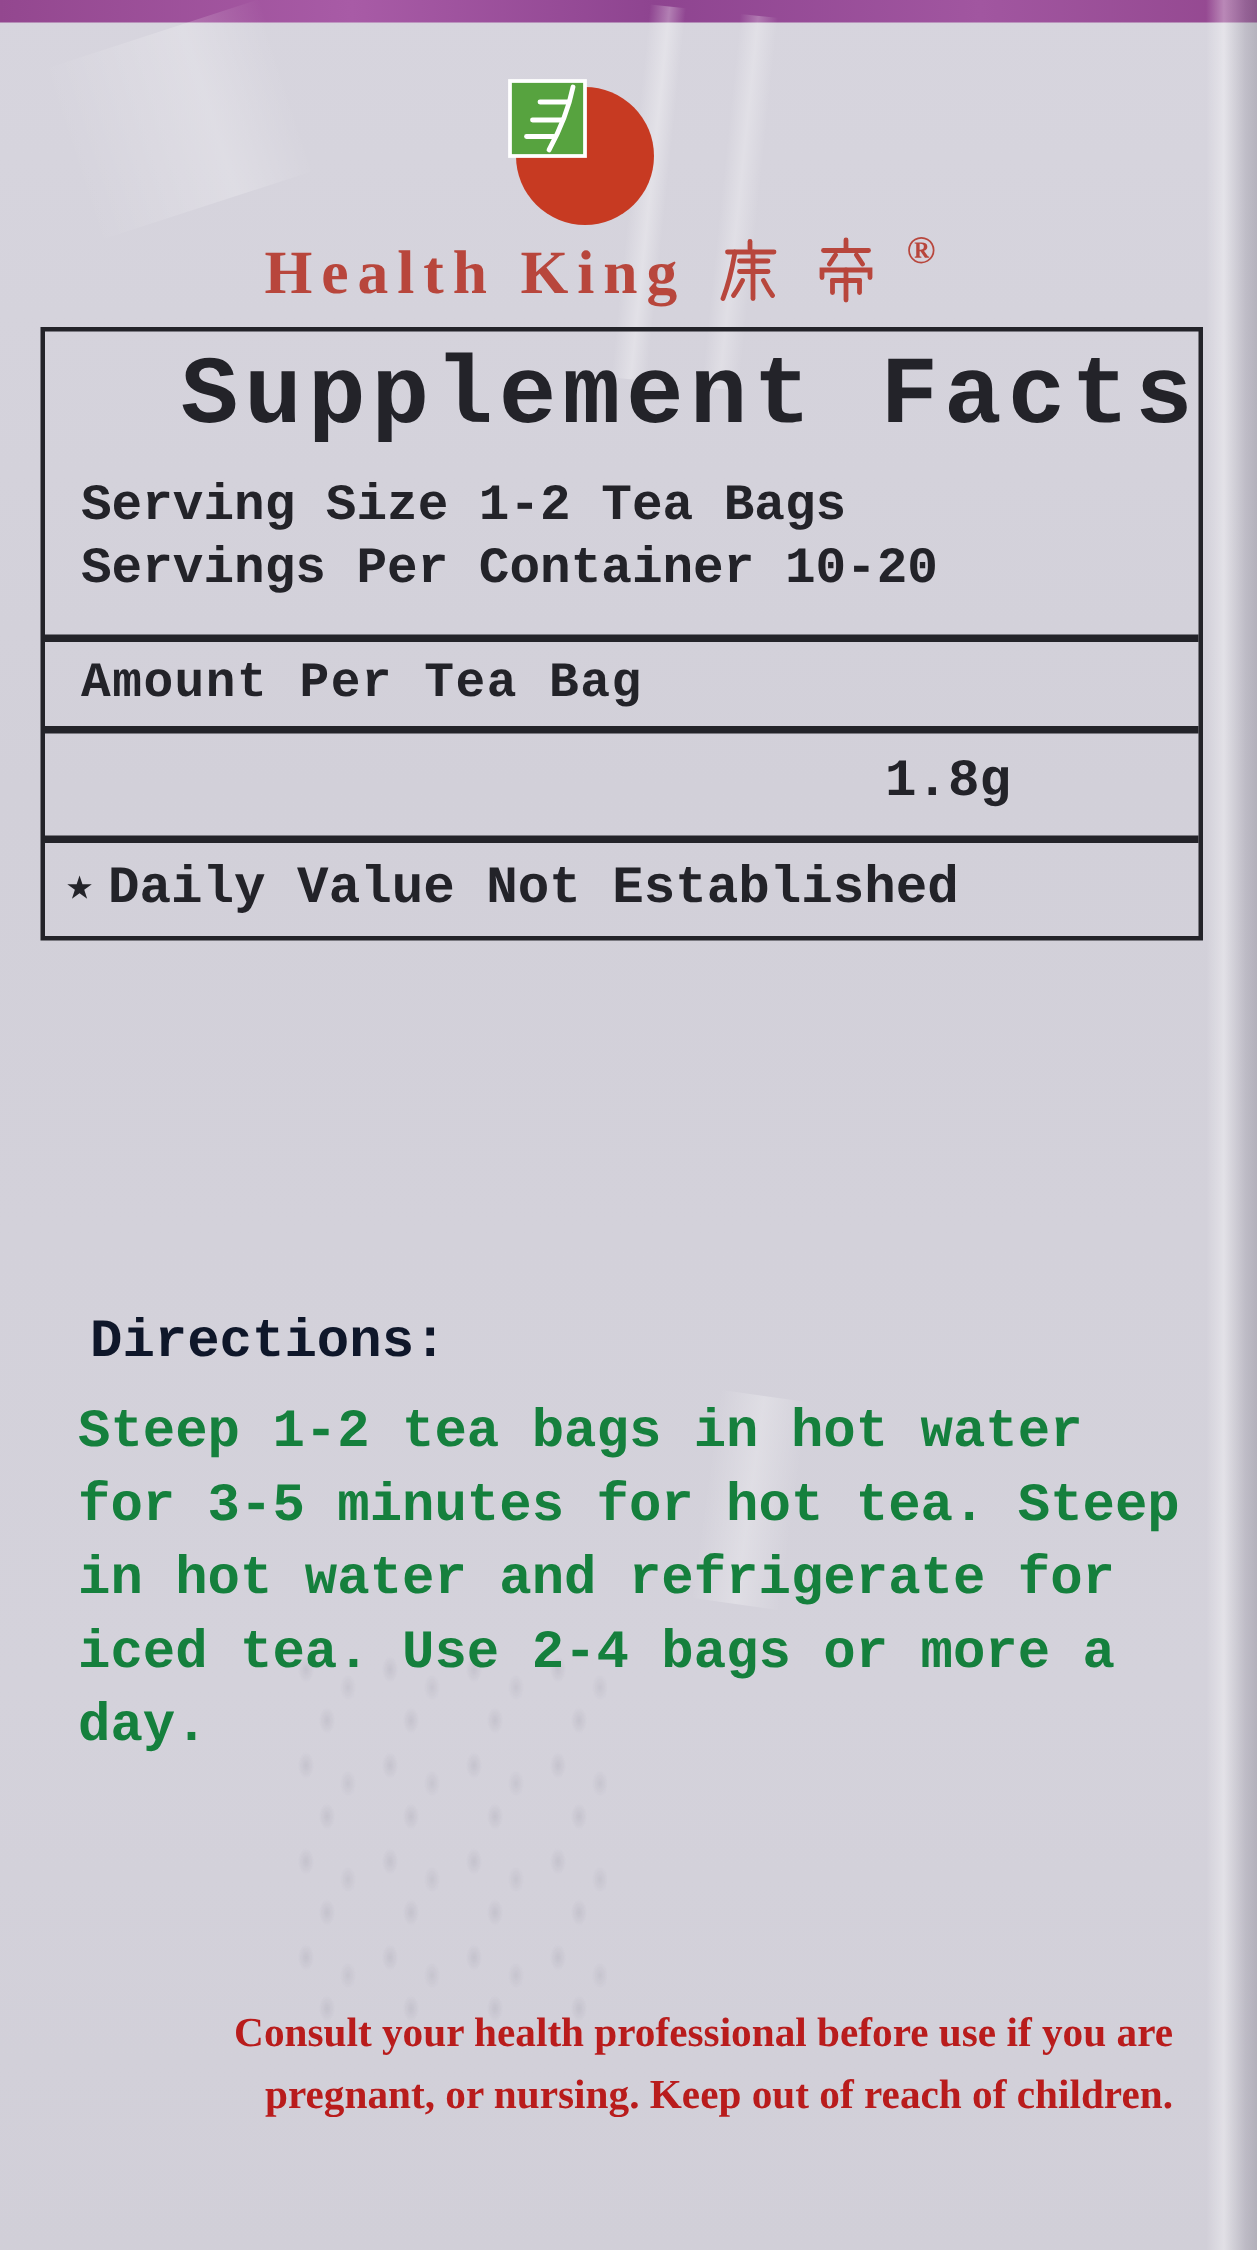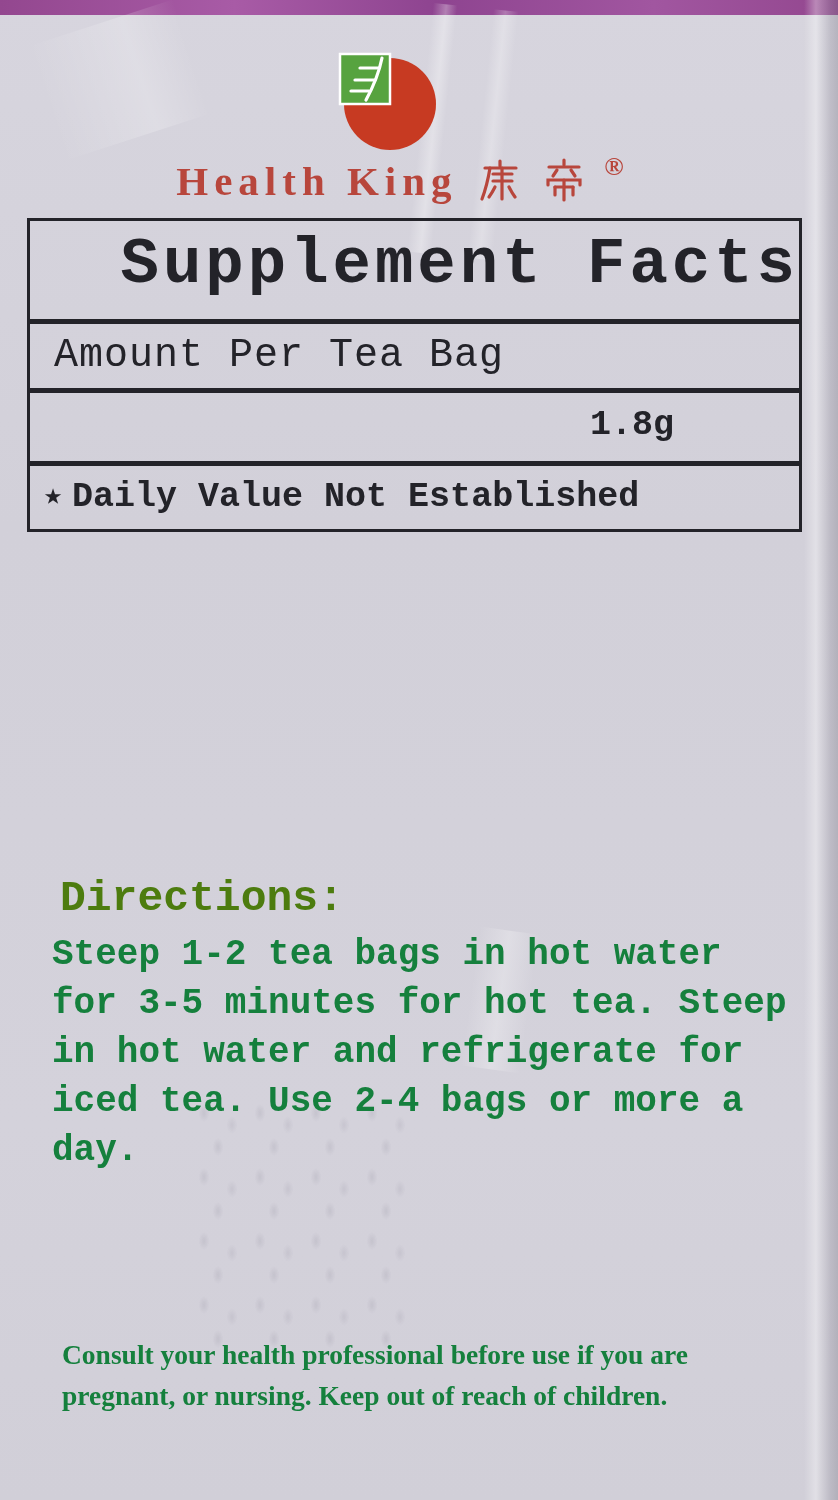--- a/index.html
+++ b/index.html
@@ -142,6 +142,10 @@
 
   <section class="facts-box">
     <h1 class="panel-title">Supplement Facts</h1>
+    <div class="serving-block">
+      <div>Serving Size 1-2 Tea Bags</div>
+      <div>Servings Per Container 10-20</div>
+    </div>
     <div class="rule r1"></div>
     <div class="amount-row">Amount Per Tea Bag</div>
     <div class="rule"></div>

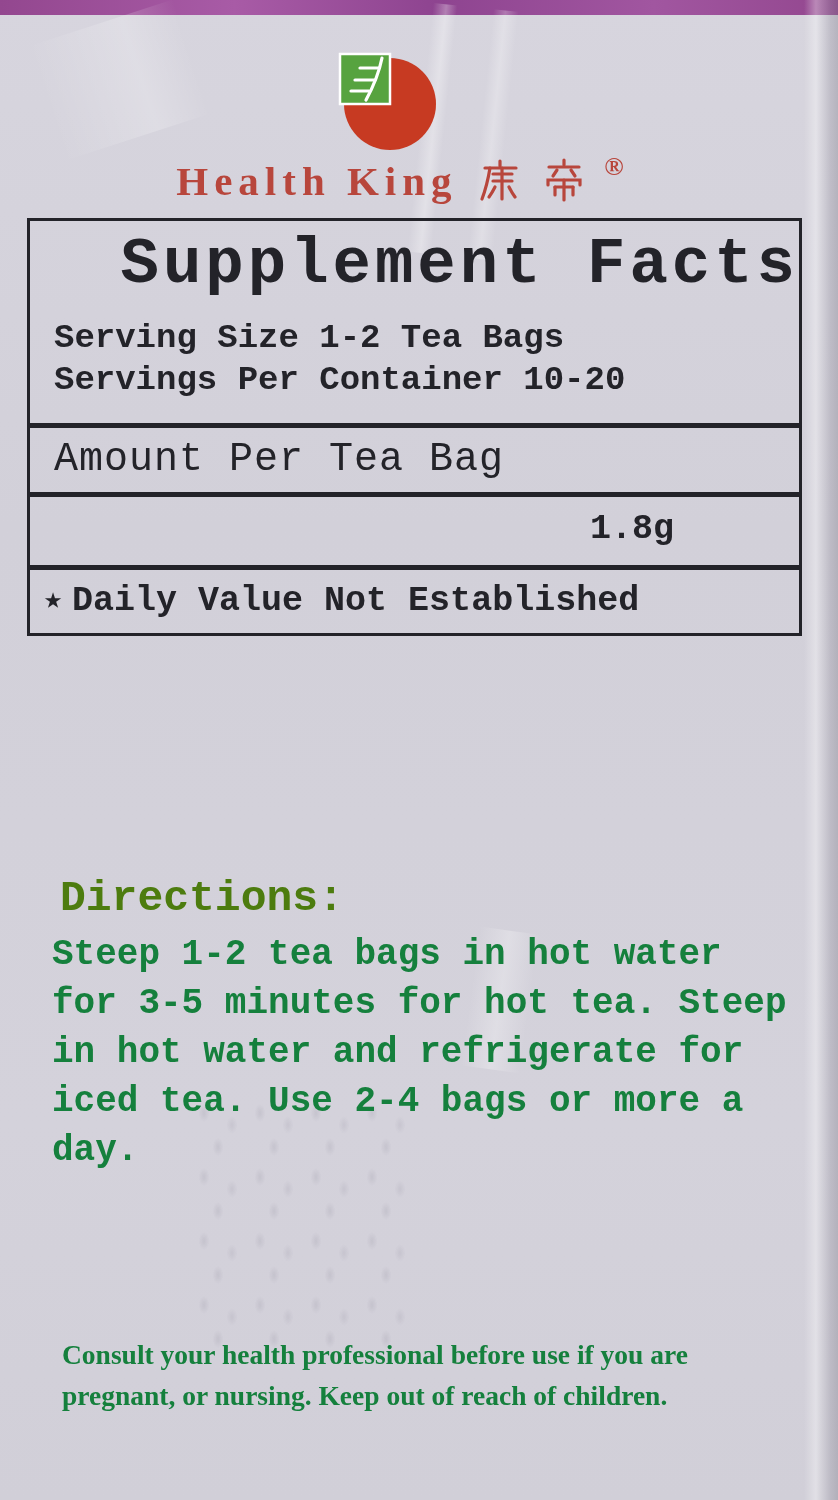--- a/index.html
+++ b/index.html
@@ -66,7 +66,7 @@
   .serving-block{margin:20px 0 0 24px;font-size:34px;font-weight:bold;line-height:42px;white-space:nowrap;}
   .rule{height:5px;background:#232329;margin:0;border:0;}
   .r1{margin-top:22px;}
-  .amount-row{margin:0 0 0 24px;padding:9px 0 10px 0;font-size:40px;font-weight:normal;letter-spacing:1px;white-space:nowrap;}
+  .amount-row{margin:0 0 0 24px;padding:9px 0 10px 0;font-size:33px;font-weight:bold;letter-spacing:1px;white-space:nowrap;}
   .blend-row{position:relative;margin:12px 0 0 24px;font-size:35px;font-weight:bold;white-space:nowrap;height:42px;}
   .blend-amount{position:absolute;left:536px;top:0;}
   .ingredients-wrap{position:relative;margin:6px 0 0 95px;font-size:30px;font-weight:bold;line-height:38px;}

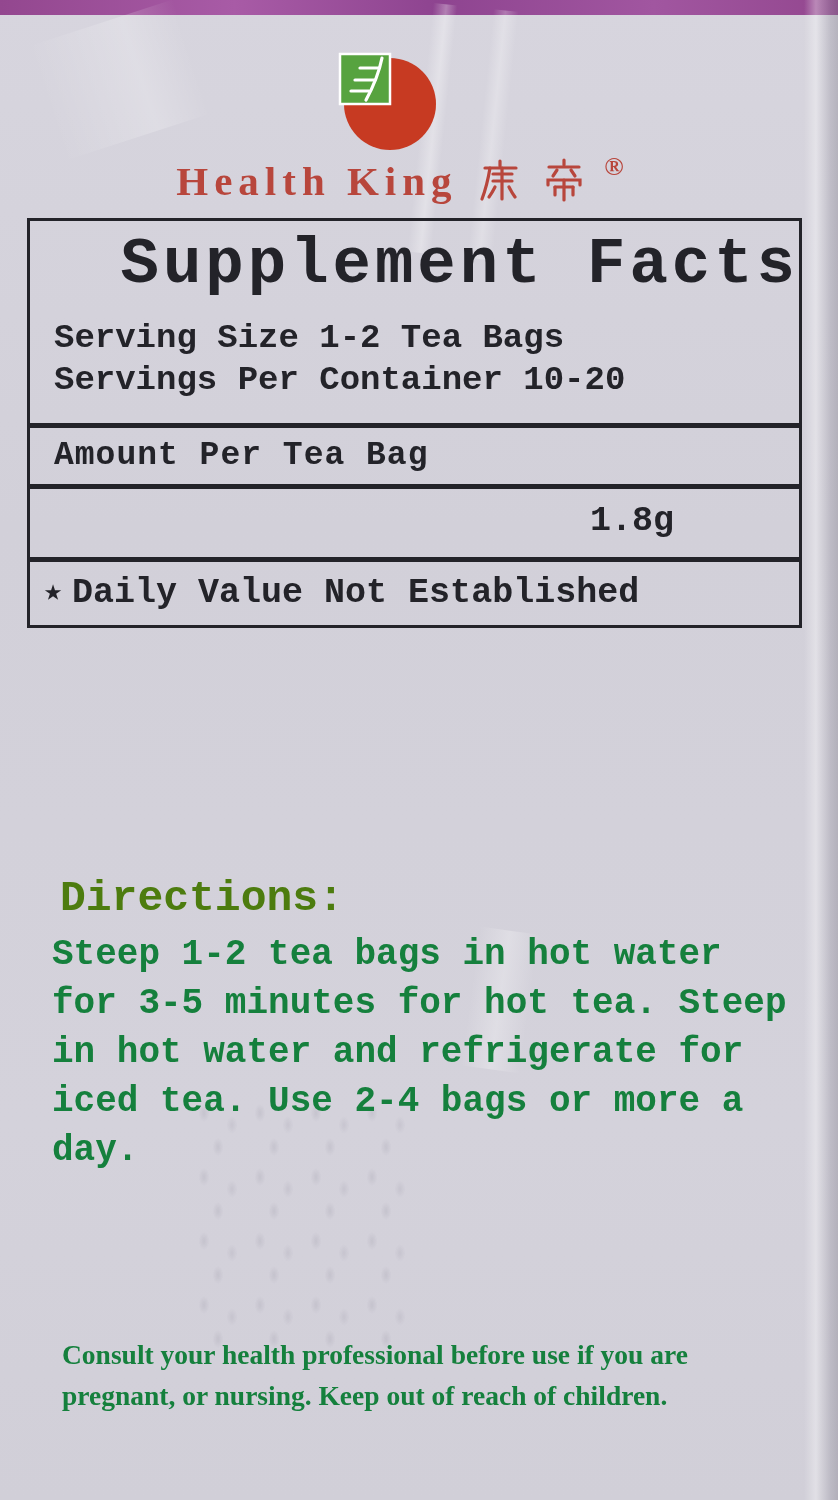--- a/index.html
+++ b/index.html
@@ -77,7 +77,7 @@
   .prewrap{white-space:pre-line;}
   
   .other-ing{position:absolute;left:52px;top:818px;font-size:35px;font-weight:bold;color:#232329;white-space:nowrap;}
-  .dir-head{position:absolute;left:60px;top:874px;font-size:43px;font-weight:bold;color:#4d7c0f;}
+  .dir-head{position:absolute;left:60px;top:874px;font-size:36px;font-weight:bold;color:#0f172a;}
   .dir-body{position:absolute;left:52px;top:930px;font-size:36px;font-weight:bold;color:#15803d;line-height:49px;}
   .warning{
     position:absolute;left:62px;top:1334px;width:720px;

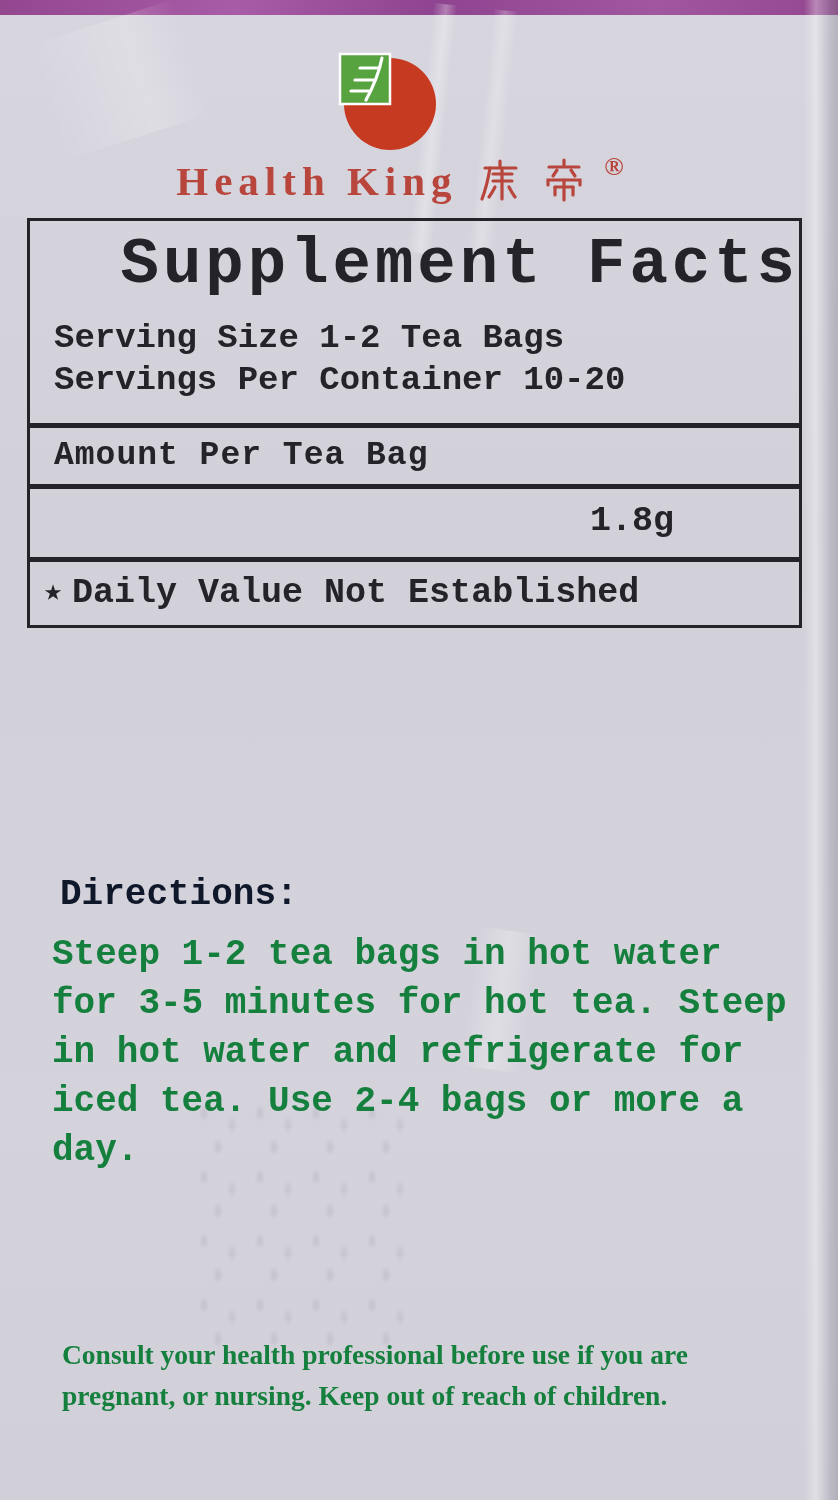--- a/index.html
+++ b/index.html
@@ -82,7 +82,7 @@
   .warning{
     position:absolute;left:62px;top:1334px;width:720px;
     font-family:"Liberation Serif","DejaVu Serif",serif;font-weight:bold;
-    font-size:27.5px;color:#15803d;line-height:41px;
+    font-size:27.5px;color:#b91c1c;line-height:41px;text-align:right;
   }
 </style>
 </head>

